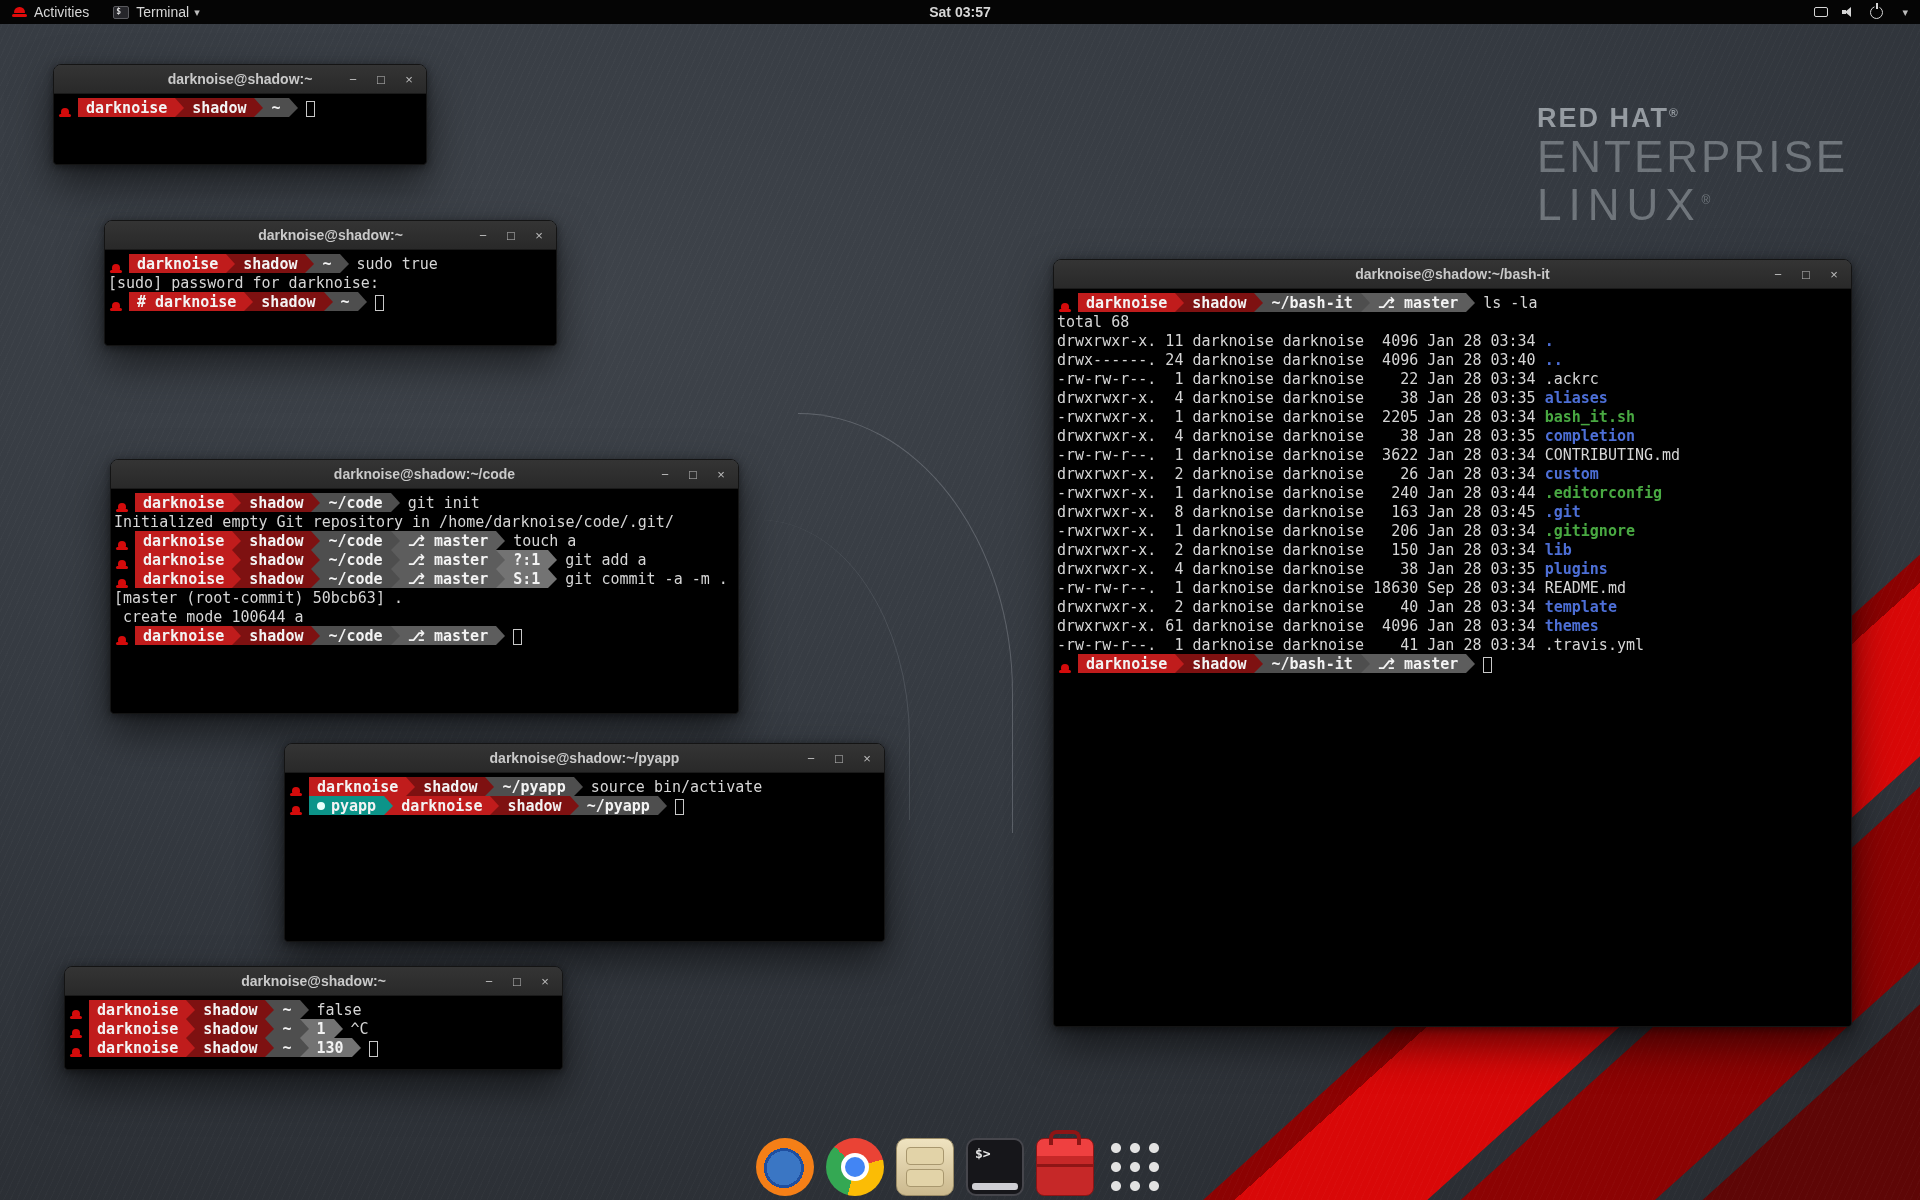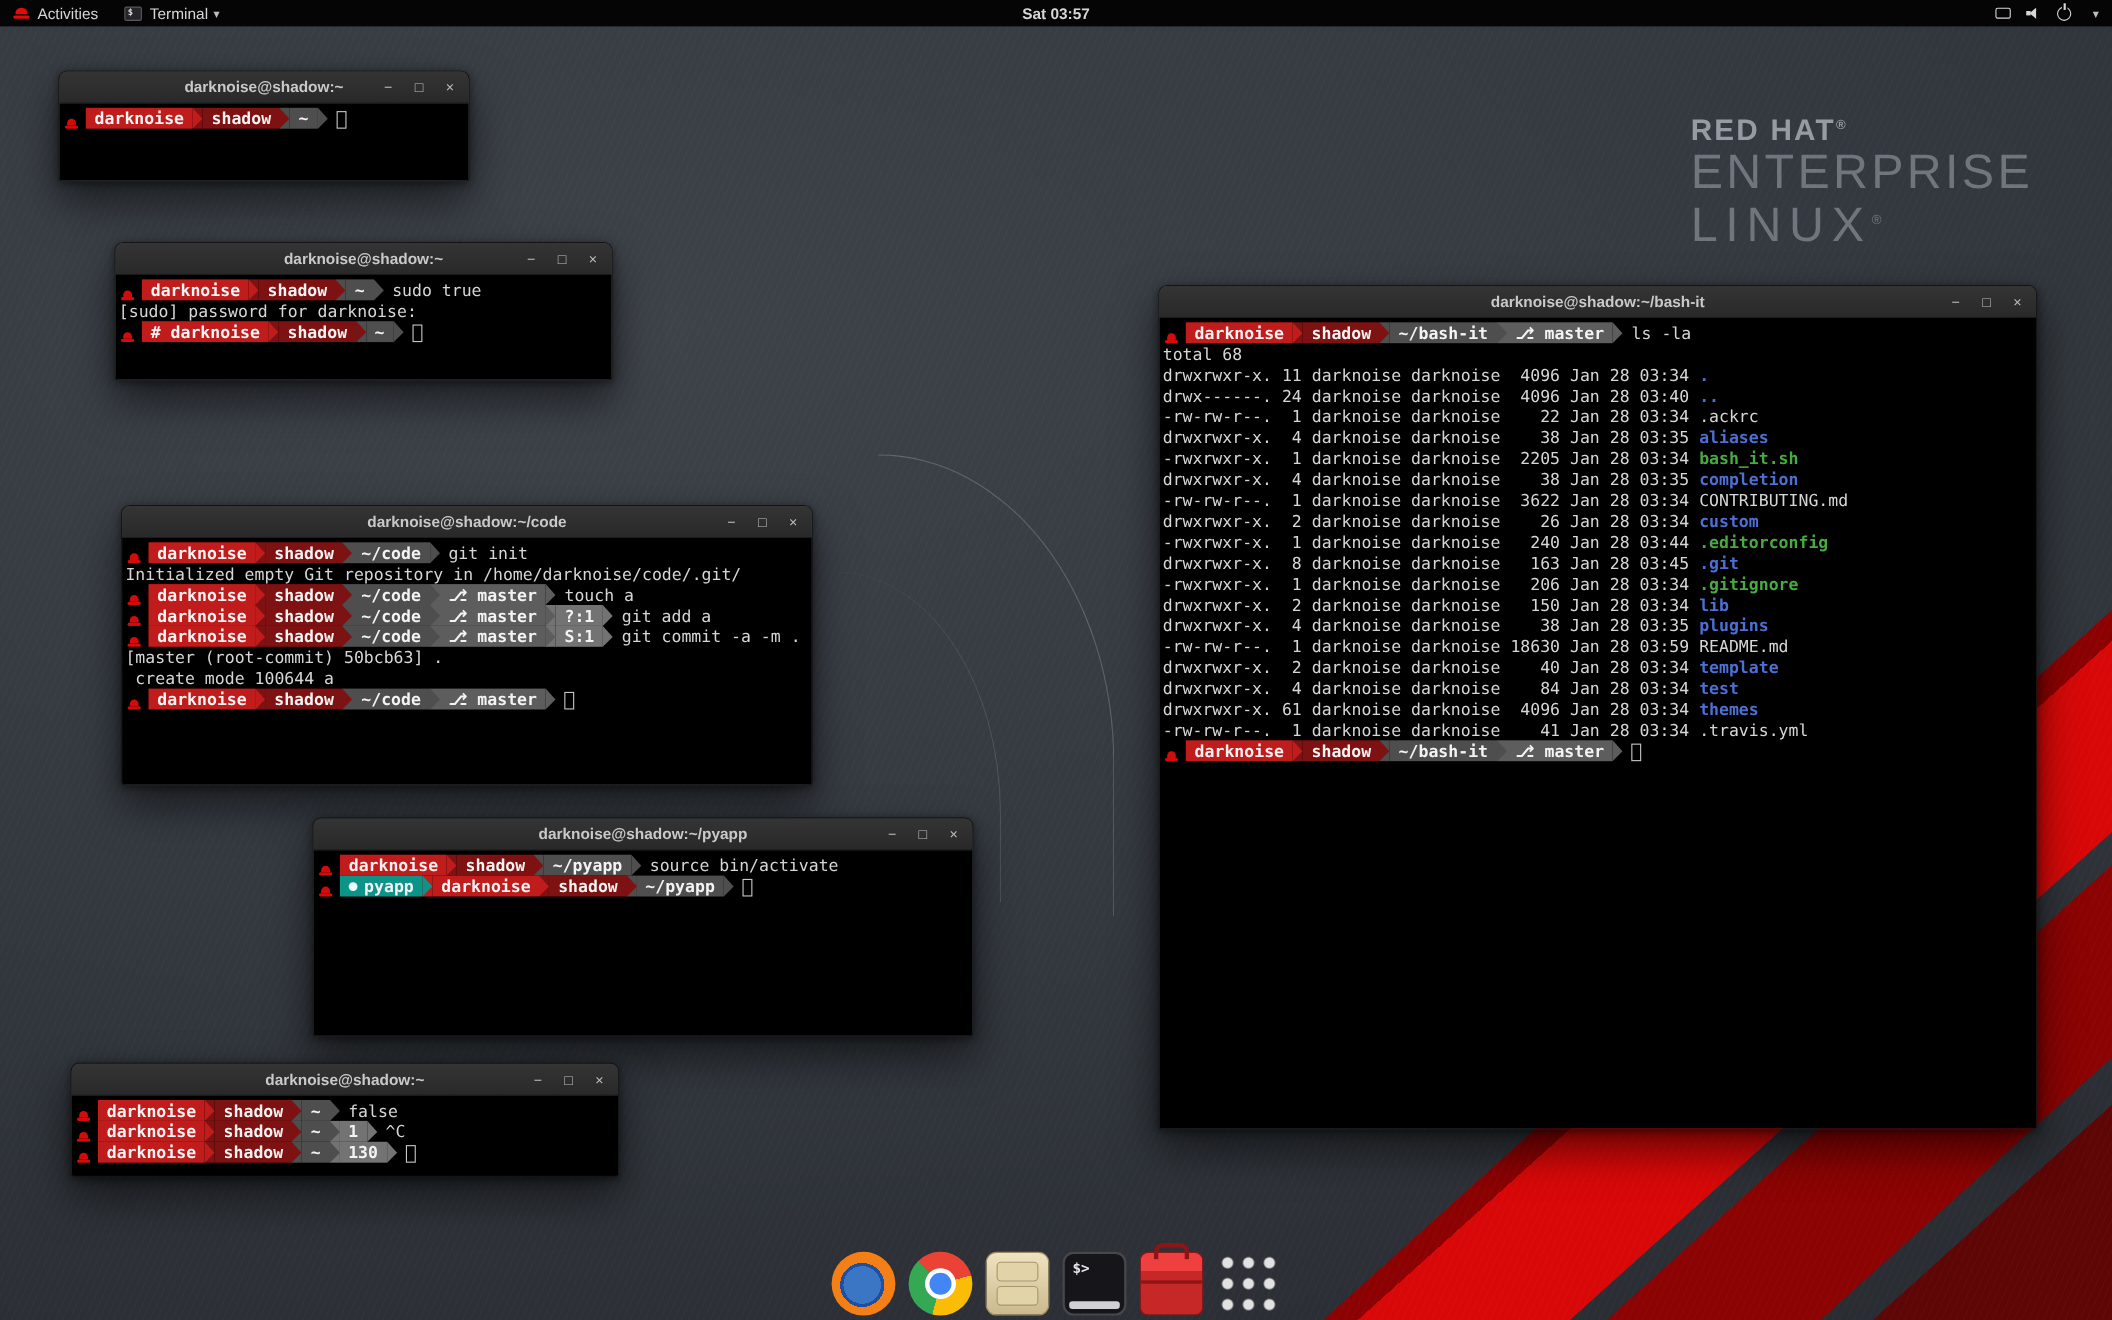--- a/index.html
+++ b/index.html
@@ -236,7 +236,7 @@
           <div class="line"><span class="ot ">-rwxrwxr-x.  1 darknoise darknoise   206 Jan 28 03:34 </span><span class="ot exec">.gitignore</span></div>
           <div class="line"><span class="ot ">drwxrwxr-x.  2 darknoise darknoise   150 Jan 28 03:34 </span><span class="ot dir">lib</span></div>
           <div class="line"><span class="ot ">drwxrwxr-x.  4 darknoise darknoise    38 Jan 28 03:35 </span><span class="ot dir">plugins</span></div>
-          <div class="line"><span class="ot ">-rw-rw-r--.  1 darknoise darknoise 18630 Jan 28 03:59 </span><span class="ot ">README.md</span></div>
+          <div class="line"><span class="ot ">-rw-rw-r--.  1 darknoise darknoise 18630 Sep 28 03:34 </span><span class="ot ">README.md</span></div>
           <div class="line"><span class="ot ">drwxrwxr-x.  2 darknoise darknoise    40 Jan 28 03:34 </span><span class="ot dir">template</span></div>
           <div class="line"><span class="ot ">drwxrwxr-x.  4 darknoise darknoise    84 Jan 28 03:34 </span><span class="ot dir">test</span></div>
           <div class="line"><span class="ot ">drwxrwxr-x. 61 darknoise darknoise  4096 Jan 28 03:34 </span><span class="ot dir">themes</span></div>

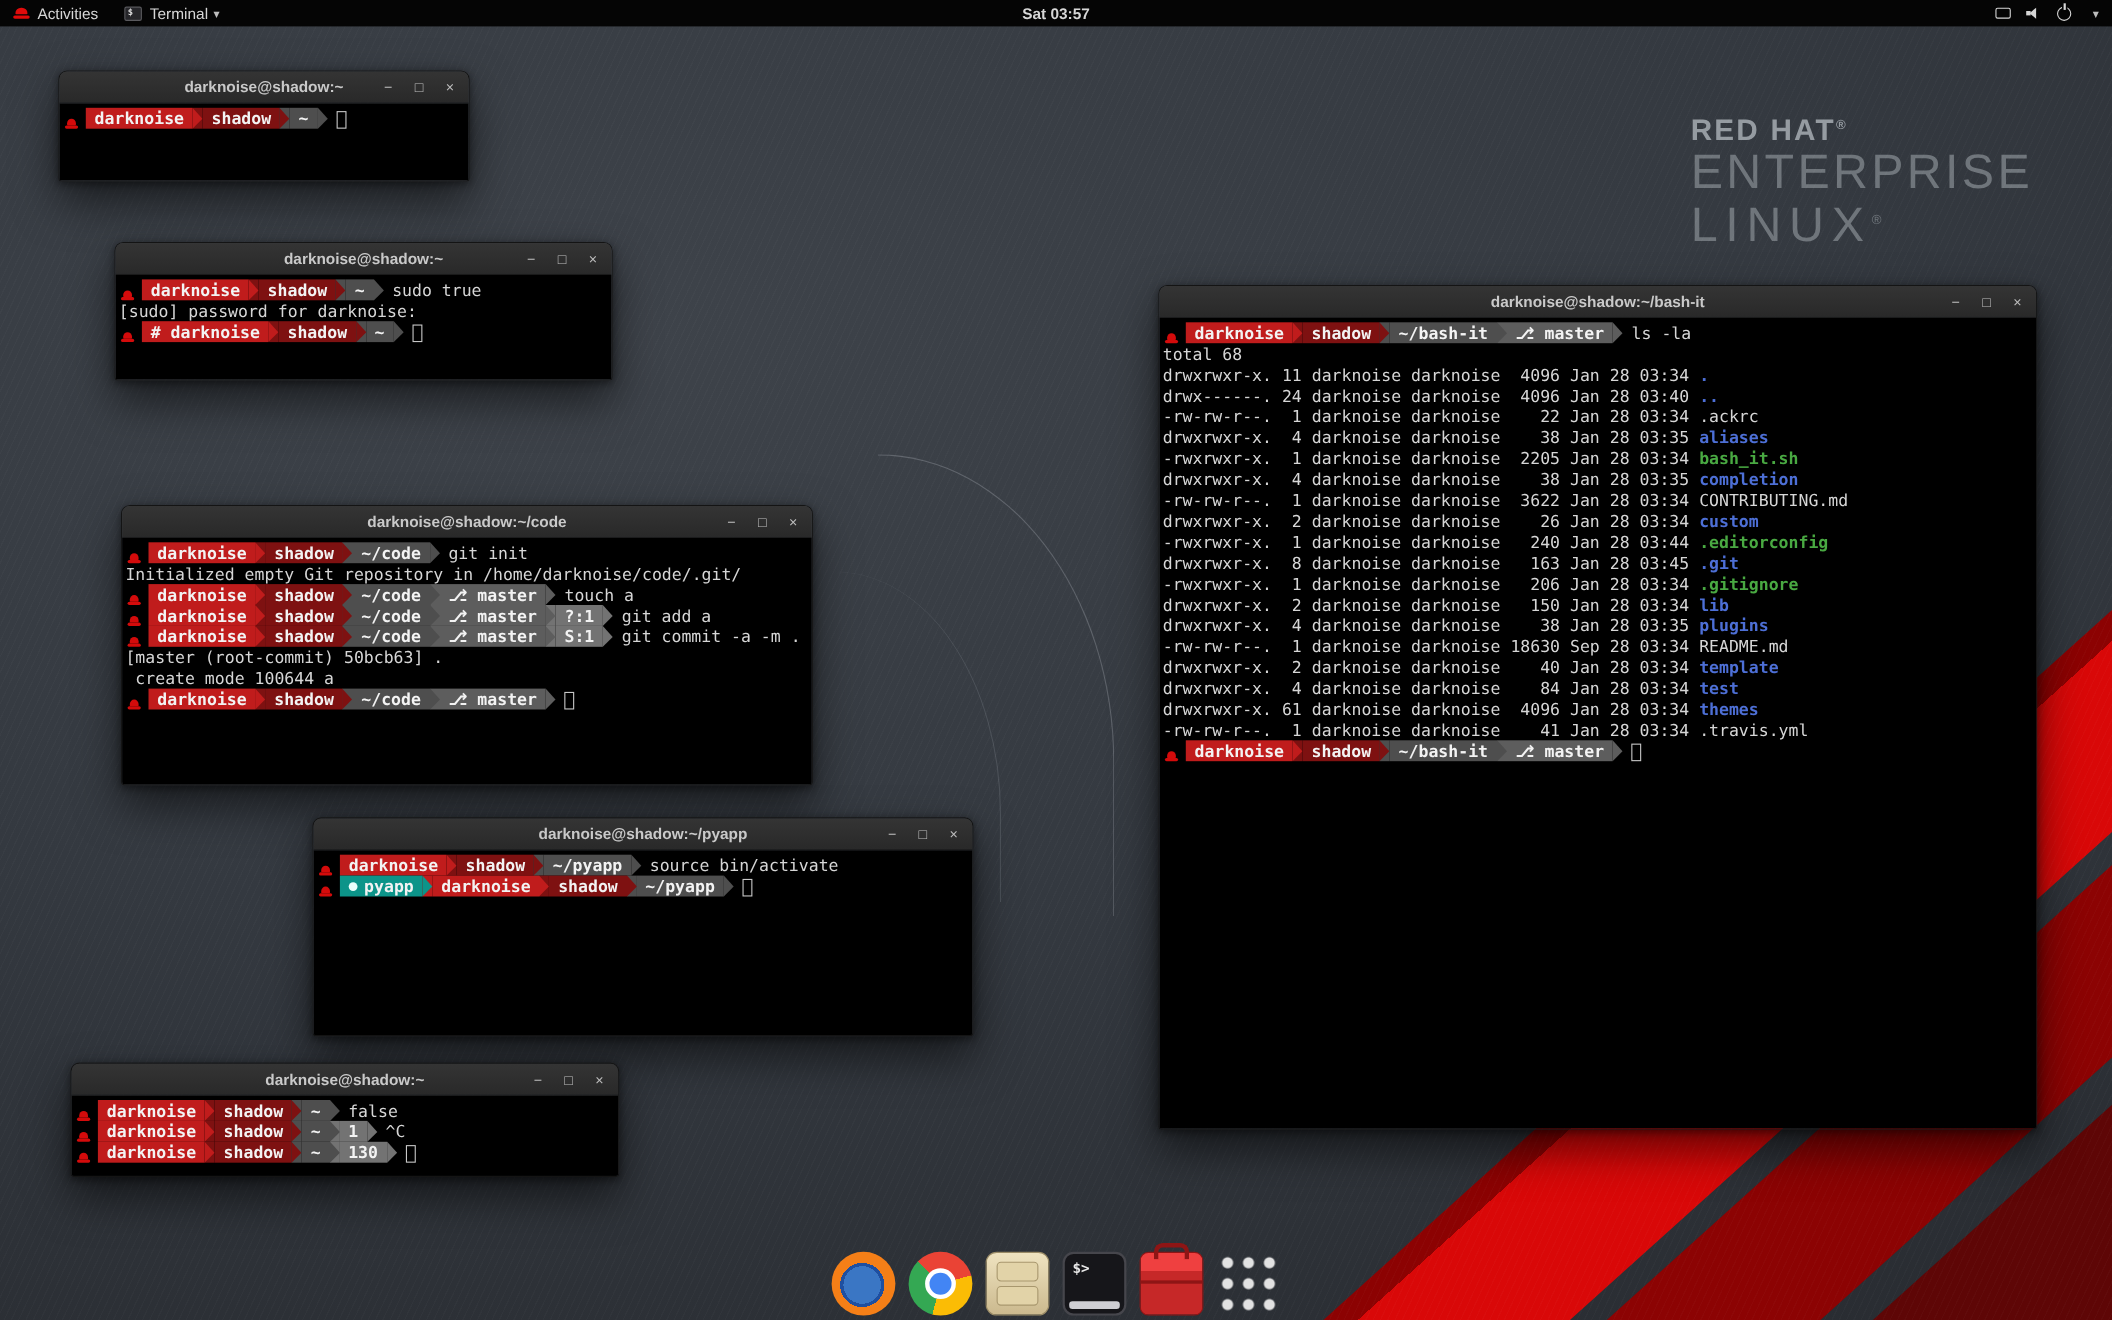--- a/index.html
+++ b/index.html
@@ -238,7 +238,6 @@
           <div class="line"><span class="ot ">drwxrwxr-x.  4 darknoise darknoise    38 Jan 28 03:35 </span><span class="ot dir">plugins</span></div>
           <div class="line"><span class="ot ">-rw-rw-r--.  1 darknoise darknoise 18630 Sep 28 03:34 </span><span class="ot ">README.md</span></div>
           <div class="line"><span class="ot ">drwxrwxr-x.  2 darknoise darknoise    40 Jan 28 03:34 </span><span class="ot dir">template</span></div>
-          <div class="line"><span class="ot ">drwxrwxr-x.  4 darknoise darknoise    84 Jan 28 03:34 </span><span class="ot dir">test</span></div>
           <div class="line"><span class="ot ">drwxrwxr-x. 61 darknoise darknoise  4096 Jan 28 03:34 </span><span class="ot dir">themes</span></div>
           <div class="line"><span class="ot ">-rw-rw-r--.  1 darknoise darknoise    41 Jan 28 03:34 </span><span class="ot ">.travis.yml</span></div>
           <div class="line"><span class="hat"></span><span class="seg" style="background: rgb(192, 28, 28);"><span>darknoise</span></span><span class="sep" style="border-left-color: rgb(192, 28, 28); background-color: rgb(126, 17, 17);"></span><span class="seg" style="background: rgb(126, 17, 17);"><span>shadow</span></span><span class="sep" style="border-left-color: rgb(126, 17, 17); background-color: rgb(78, 78, 78);"></span><span class="seg" style="background: rgb(78, 78, 78);"><span>~/bash-it</span></span><span class="sep" style="border-left-color: rgb(78, 78, 78); background-color: rgb(93, 93, 93);"></span><span class="seg" style="background: rgb(93, 93, 93);"><span>⎇ master</span></span><span class="sep" style="border-left-color: rgb(93, 93, 93); background-color: transparent;"></span><span class="cursor"></span></div>

